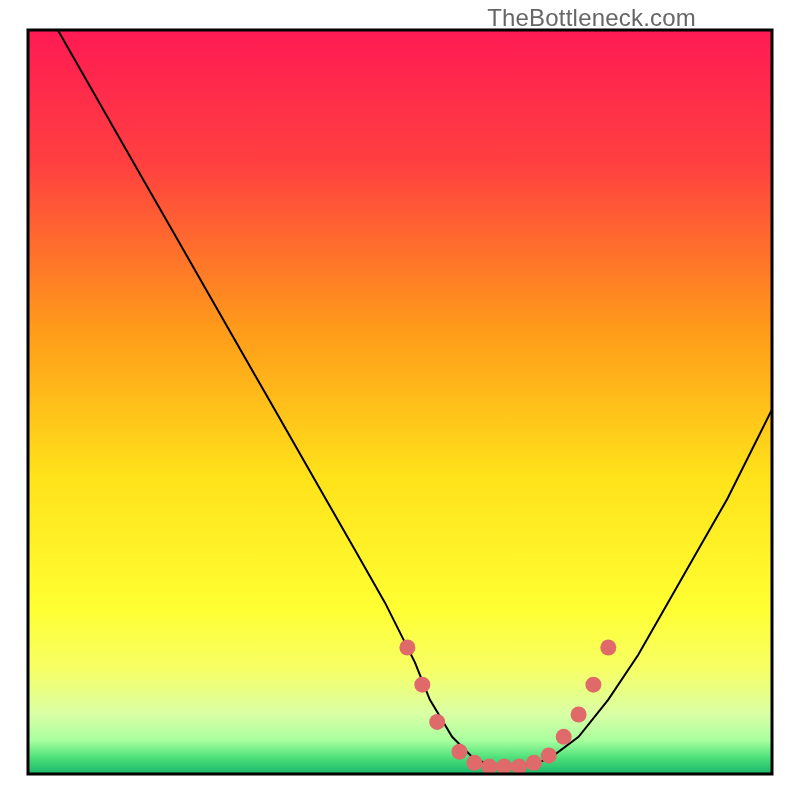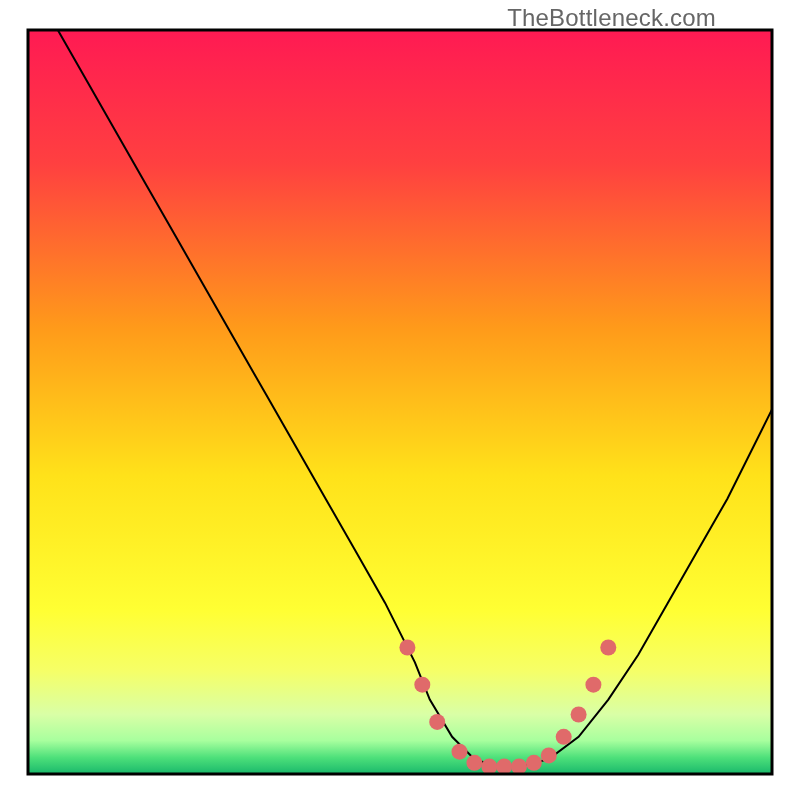--- a/index.html
+++ b/index.html
@@ -15,7 +15,6 @@
     position: relative;
     width: 708px;
     height: 800px;
-    padding-left: 20px;
   }
   .watermark {
     position: absolute;

